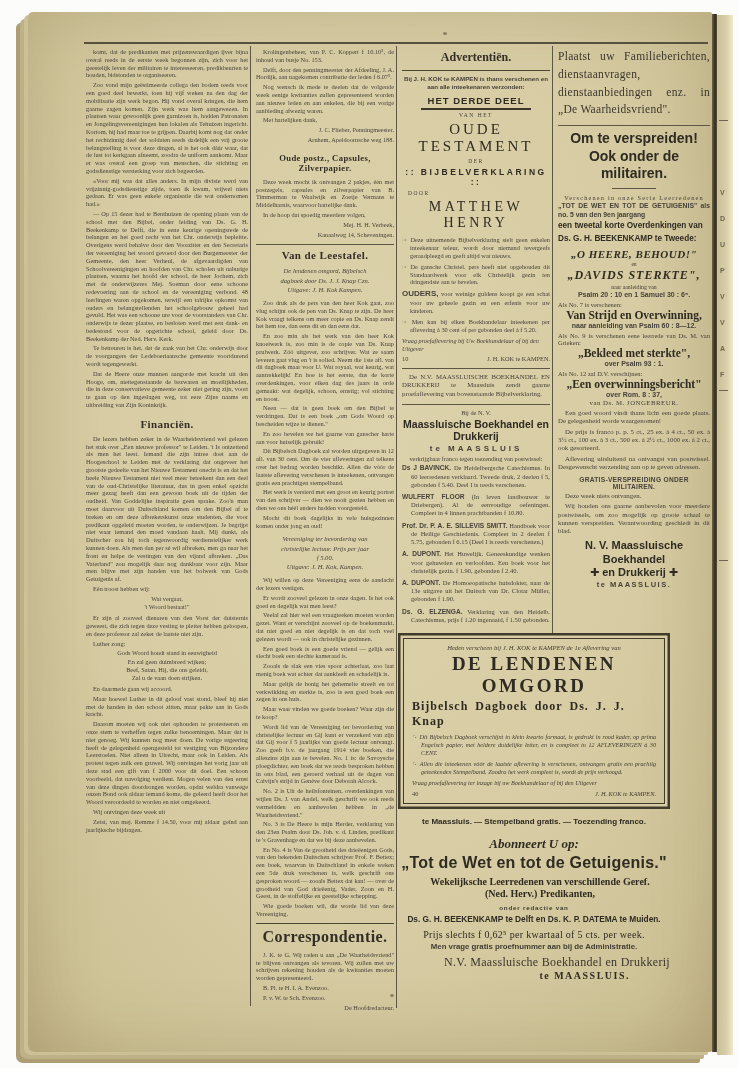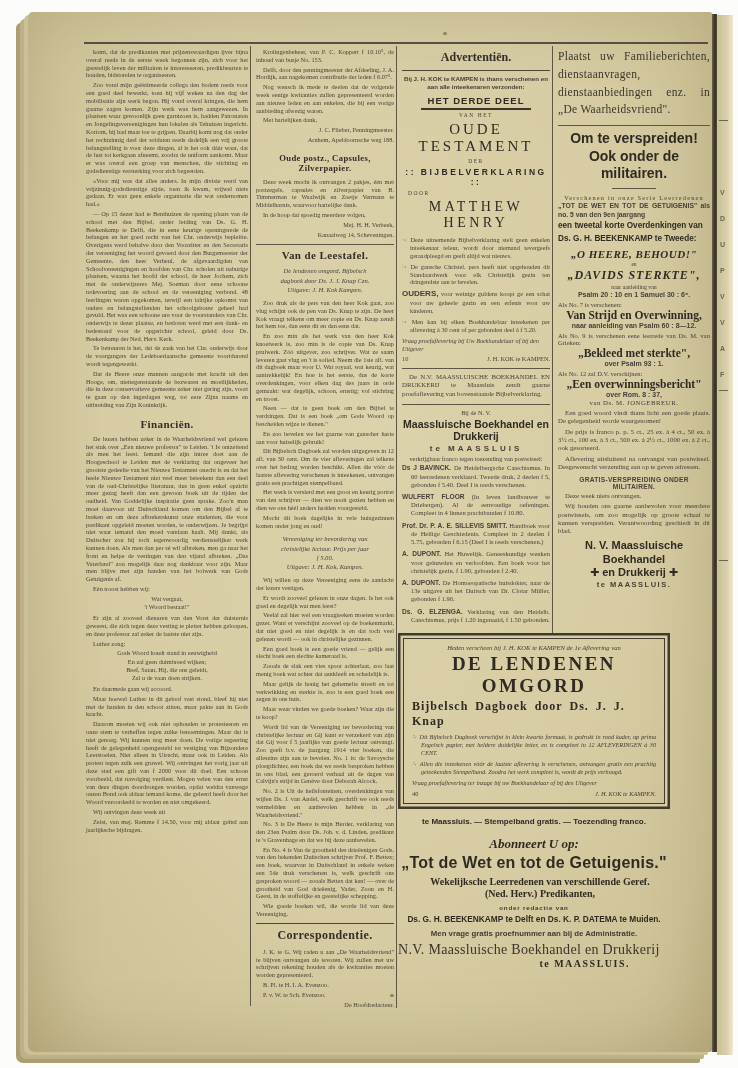--- a/index.html
+++ b/index.html
@@ -186,7 +186,7 @@
           <div class="para">Wie goede boeken wil, die worde lid van deze Vereeniging.</div>
         </div>
       <div class="hr-thick"></div>
-      <div class="sec-head" style="margin-top:3px;font-size:12px;text-align:center;">Correspondentie.</div>
+      <div class="sec-head" style="margin-top:3px;font-size:16px;text-align:center;">Correspondentie.</div>
       <div>
           <div class="para">J. K. te G. Wij raden u aan „De Waarheidsvriend" te blijven ontvangen als tevoren. Wij zullen met uw schrijven rekening houden als de kwitanties moeten worden gepresenteerd.</div>
           <div class="para">B. Pl. te H. I. A. Evenzoo.</div>

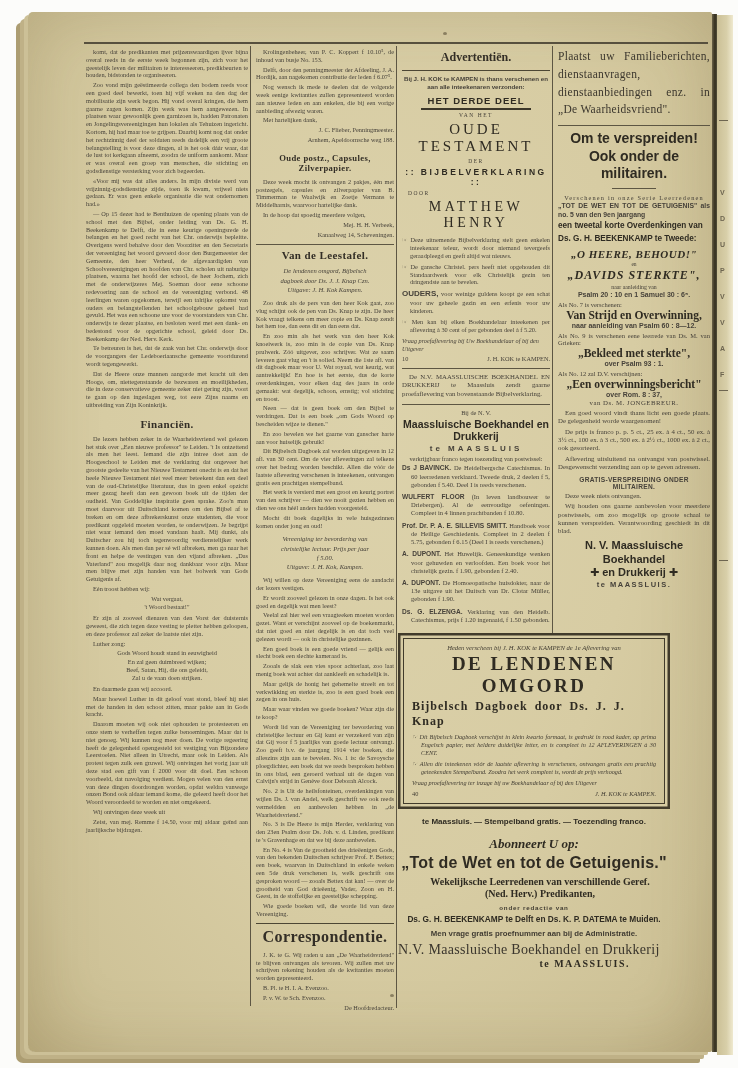--- a/index.html
+++ b/index.html
@@ -286,6 +286,7 @@
       <div class="week">(Ned. Herv.) Predikanten,</div>
       <div class="onder">onder redactie van</div>
       <div class="redactie">Ds. G. H. BEEKENKAMP te Delft en Ds. K. P. DATEMA te Muiden.</div>
+      <div class="prijs">Prijs slechts f 0,62⁵ per kwartaal of 5 cts. per week.</div>
       <div class="proef">Men vrage gratis proefnummer aan bij de Administratie.</div>
       <div class="nvb1">N.V. Maassluische Boekhandel en Drukkerij</div>
       <div class="nvb2">te MAASSLUIS.</div>

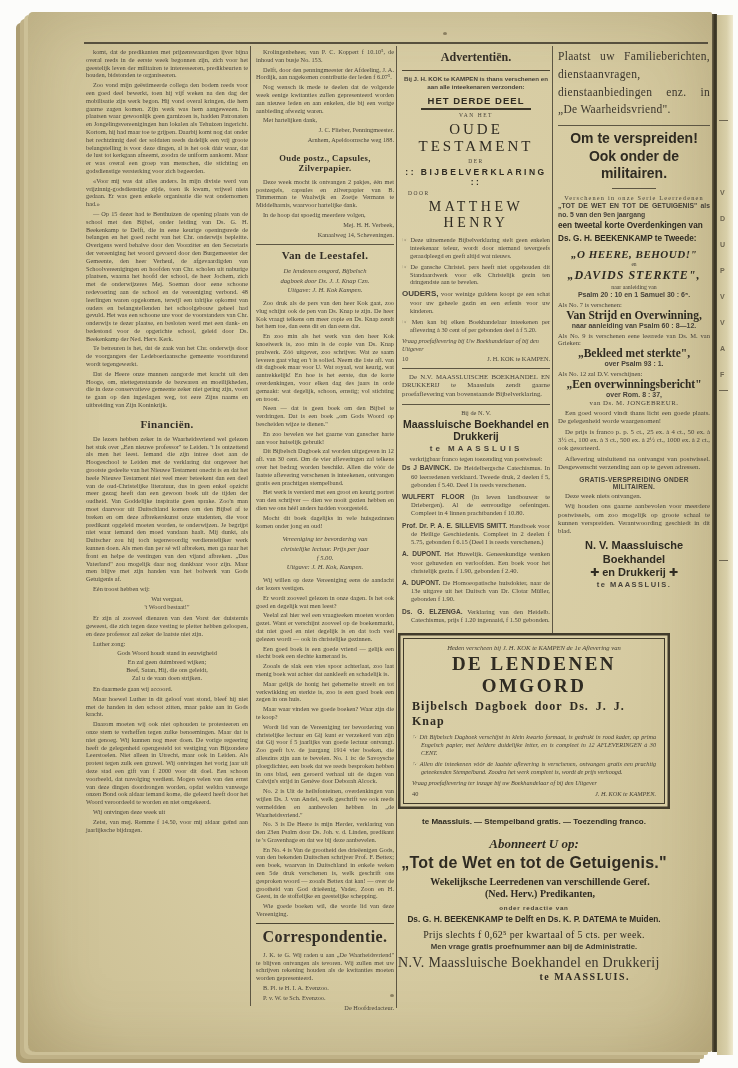--- a/index.html
+++ b/index.html
@@ -81,7 +81,7 @@
   .redactie{font-family:"Liberation Sans","DejaVu Sans",sans-serif;font-weight:bold;font-size:8.3px;text-align:center;margin:1px 0 5px;color:#2f2b22;}
   .prijs{font-size:10px;text-align:center;letter-spacing:.3px;margin:3px 0 1px;color:#2f2b22;}
   .proef{font-family:"Liberation Sans","DejaVu Sans",sans-serif;font-weight:bold;font-size:7.8px;text-align:center;margin:2px 0 4px;}
-  .nvb1{font-size:14px;text-align:left;letter-spacing:.3px;color:#3b362d;margin-top:2px;}
+  .nvb1{font-size:12px;text-align:right;letter-spacing:.3px;color:#3b362d;margin-top:2px;}
   .nvb2{font-size:10px;font-weight:bold;text-align:right;letter-spacing:1.5px;padding-right:40px;color:#2f2b22;}
 </style>
 </head>

